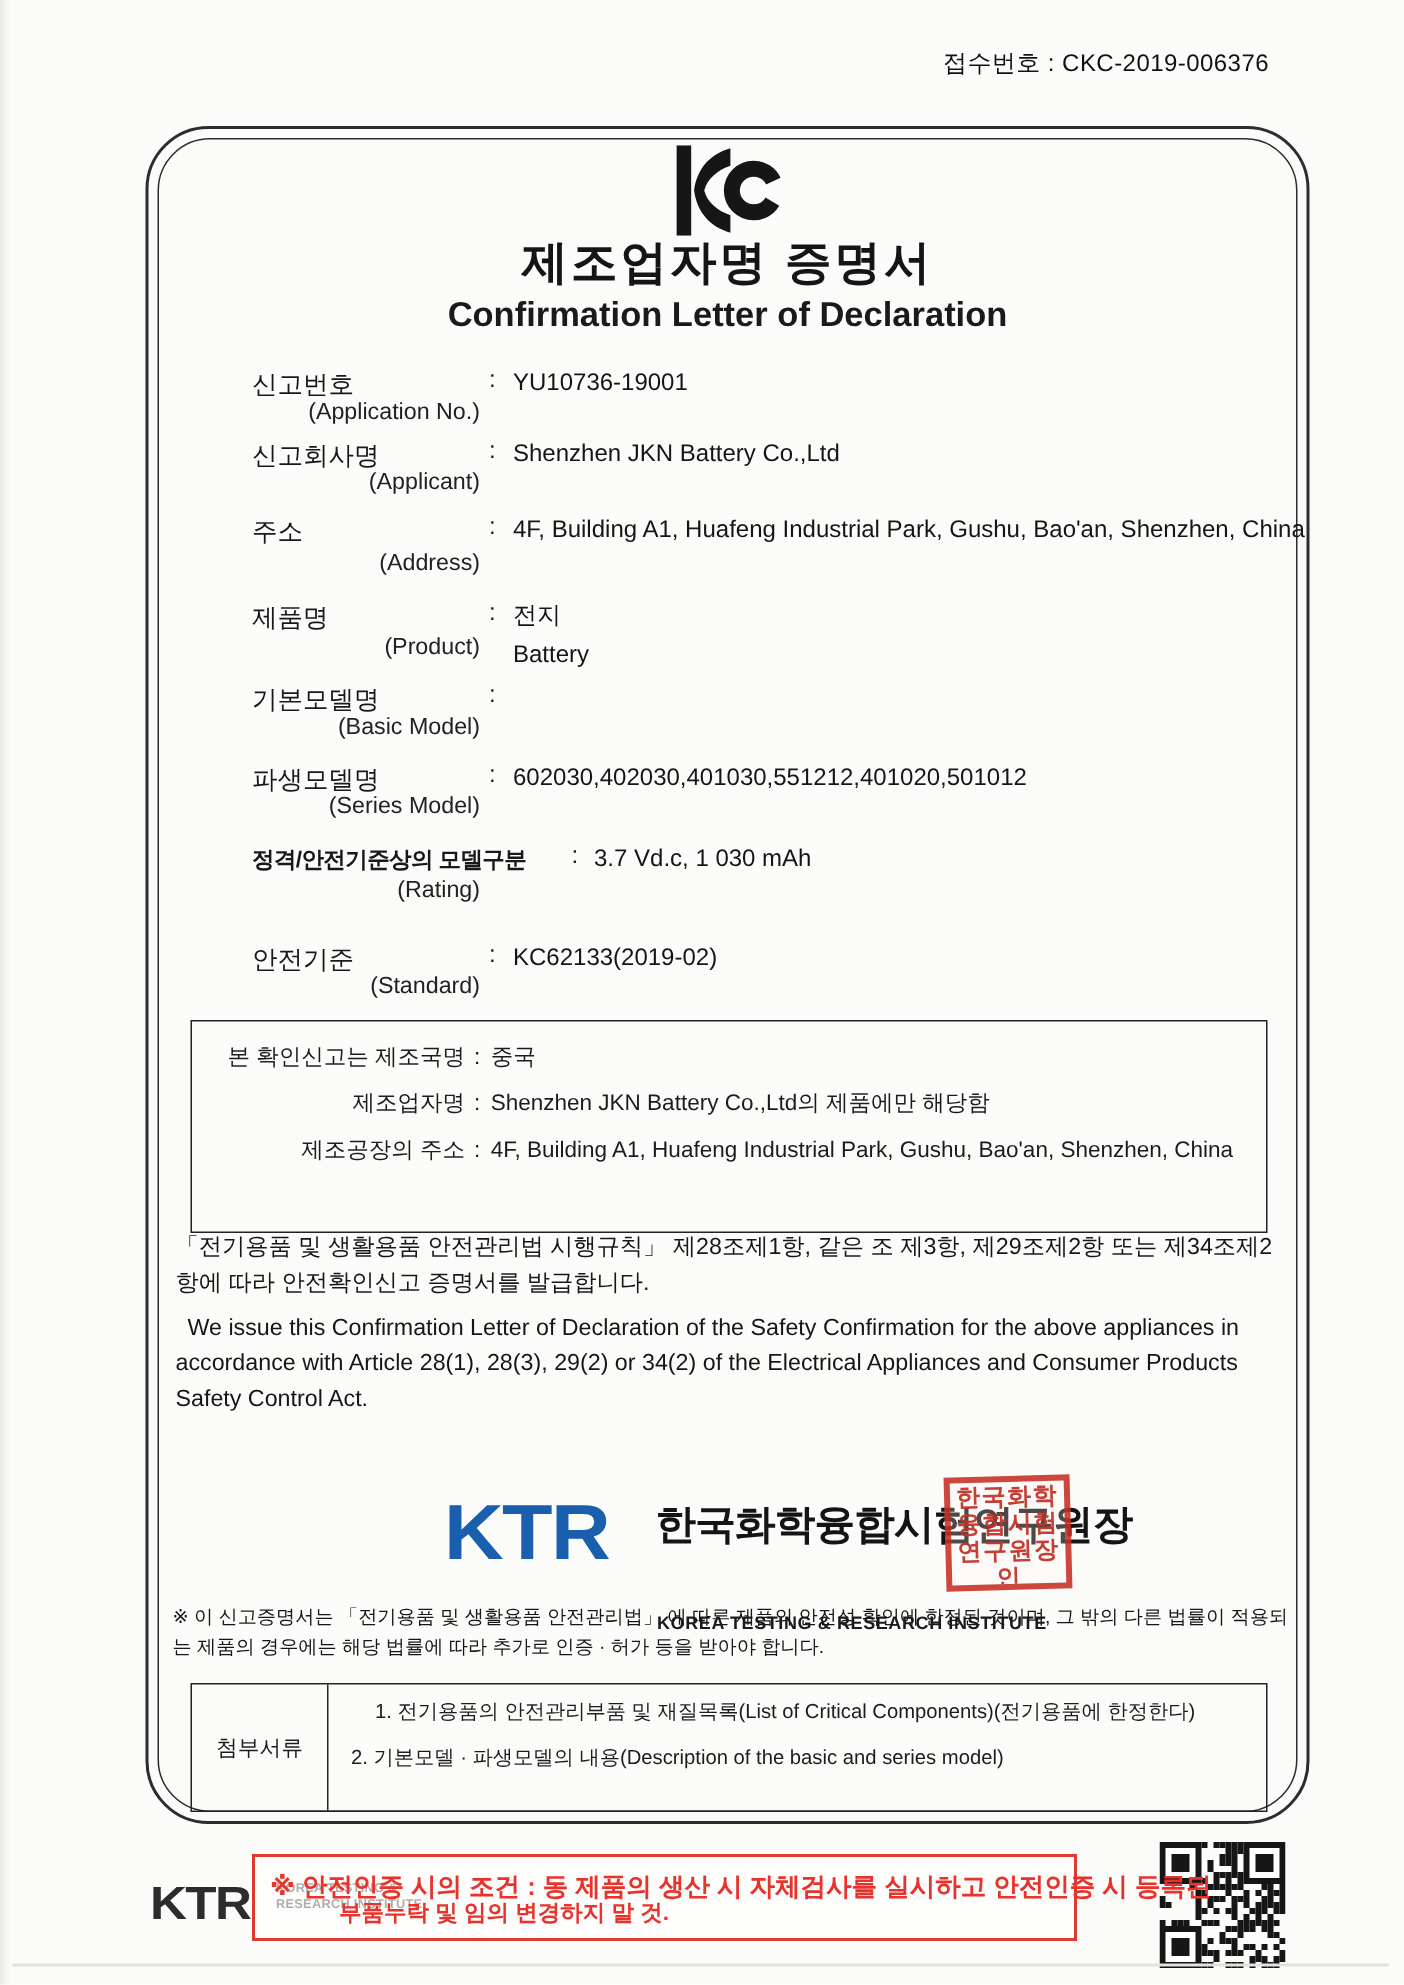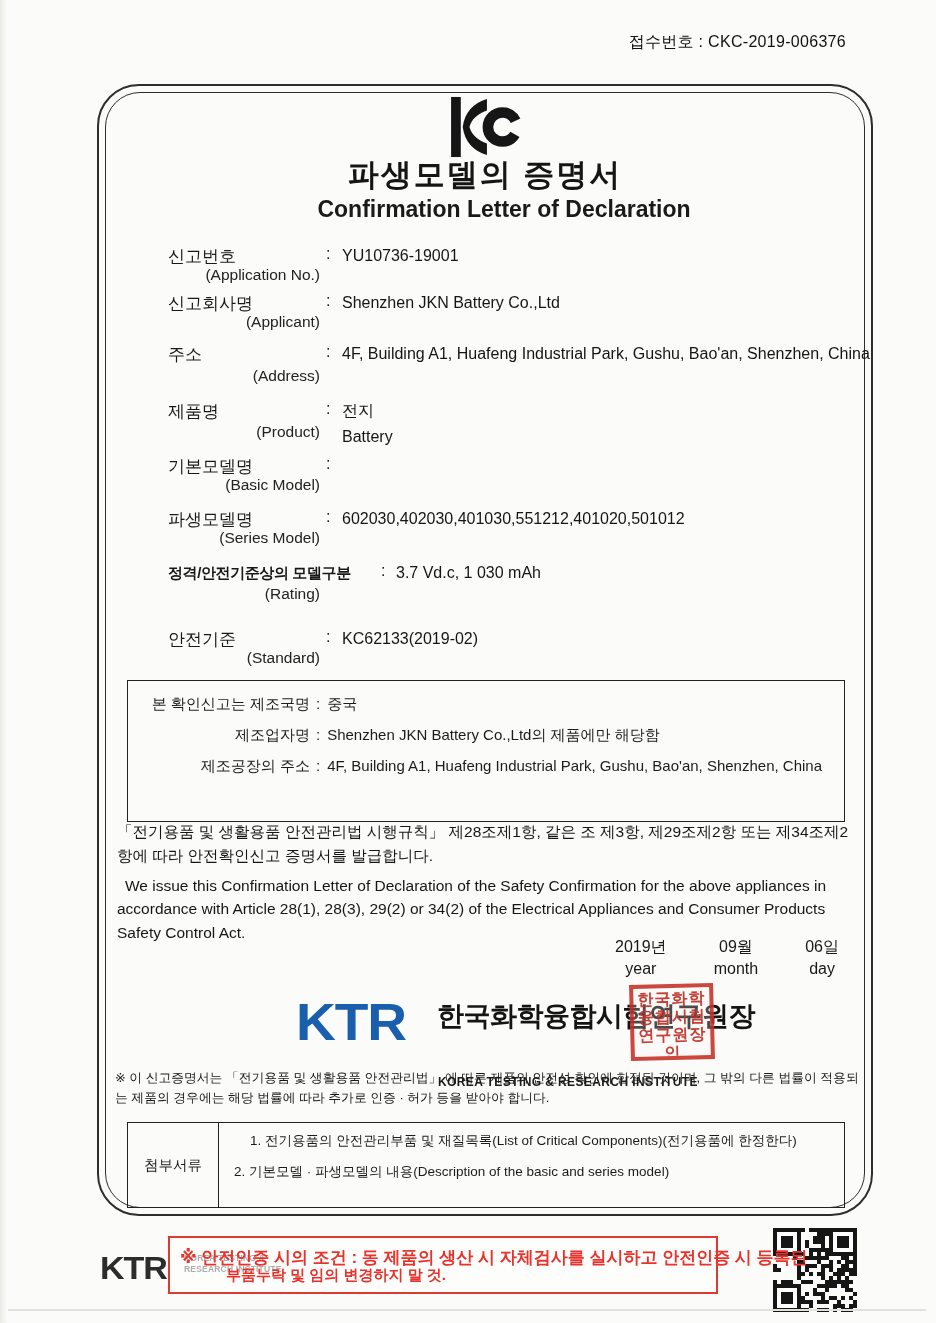--- a/index.html
+++ b/index.html
@@ -92,7 +92,7 @@
     </svg>
   </div>
 
-  <div class="title-ko">파생모델의 증명서</div>
+  <div class="title-ko">제조업자명 증명서</div>
   <div class="title-en">Confirmation Letter of Declaration</div>
 
   <div class="frow" style="top:159px">

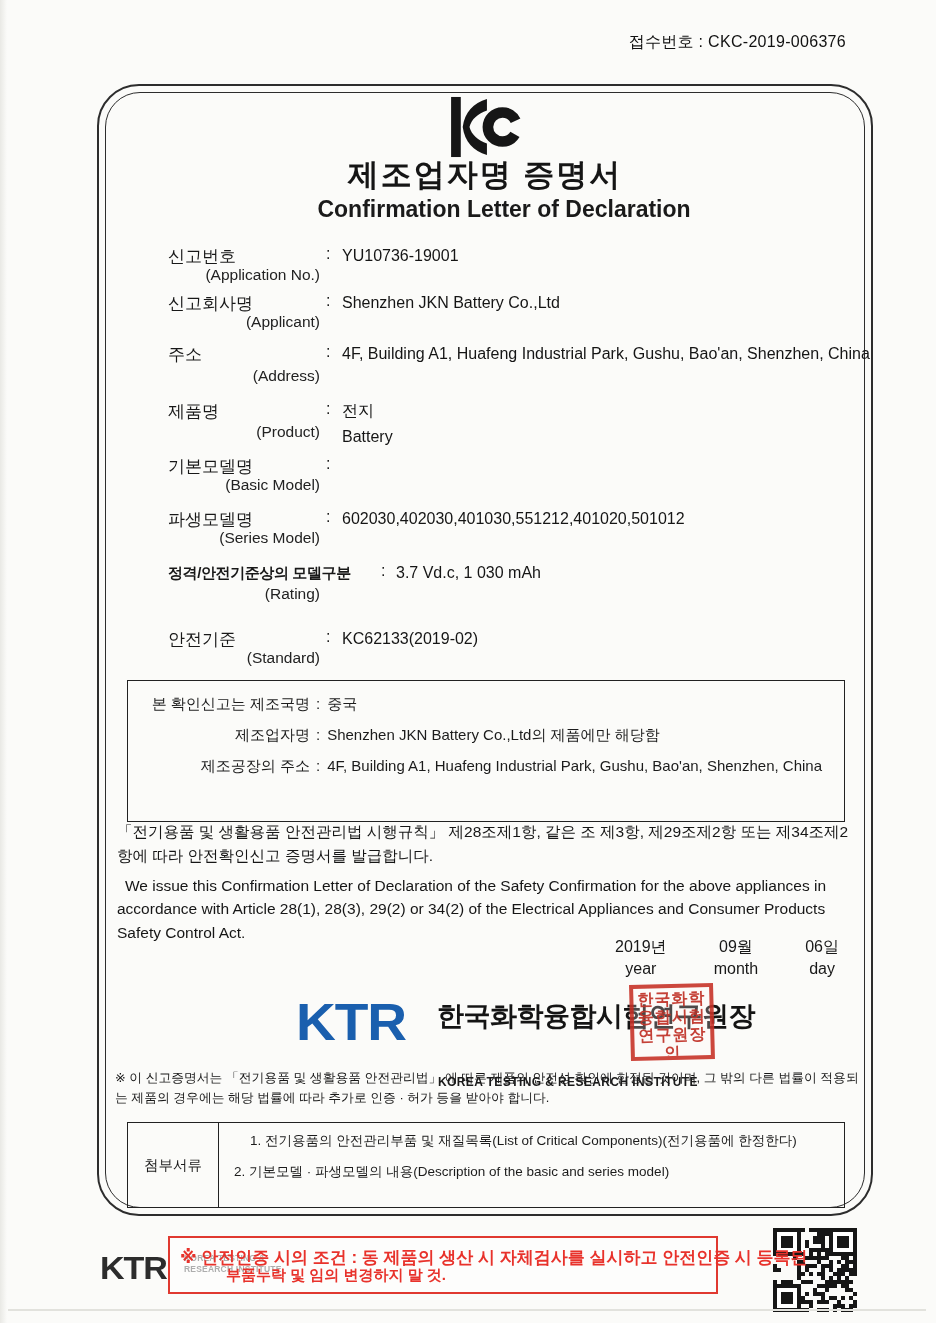--- a/index.html
+++ b/index.html
@@ -22,7 +22,7 @@
   .title-ko{position:absolute;left:0;top:68px;width:100%;text-align:center;
             font-size:31px;font-weight:bold;letter-spacing:2px;color:#151515;}
   .title-en{position:absolute;left:0;top:110px;width:100%;text-align:center;
-            font-size:23px;font-weight:bold;color:#1a1a1a;padding-left:19px;}
+            font-size:23px;font-weight:bold;color:#1a1a1a;}
   
   .frow{position:absolute;left:53px;width:706px;height:52px;margin-left:16px;}
   .lko{position:absolute;left:0;top:0;width:152px;display:block;

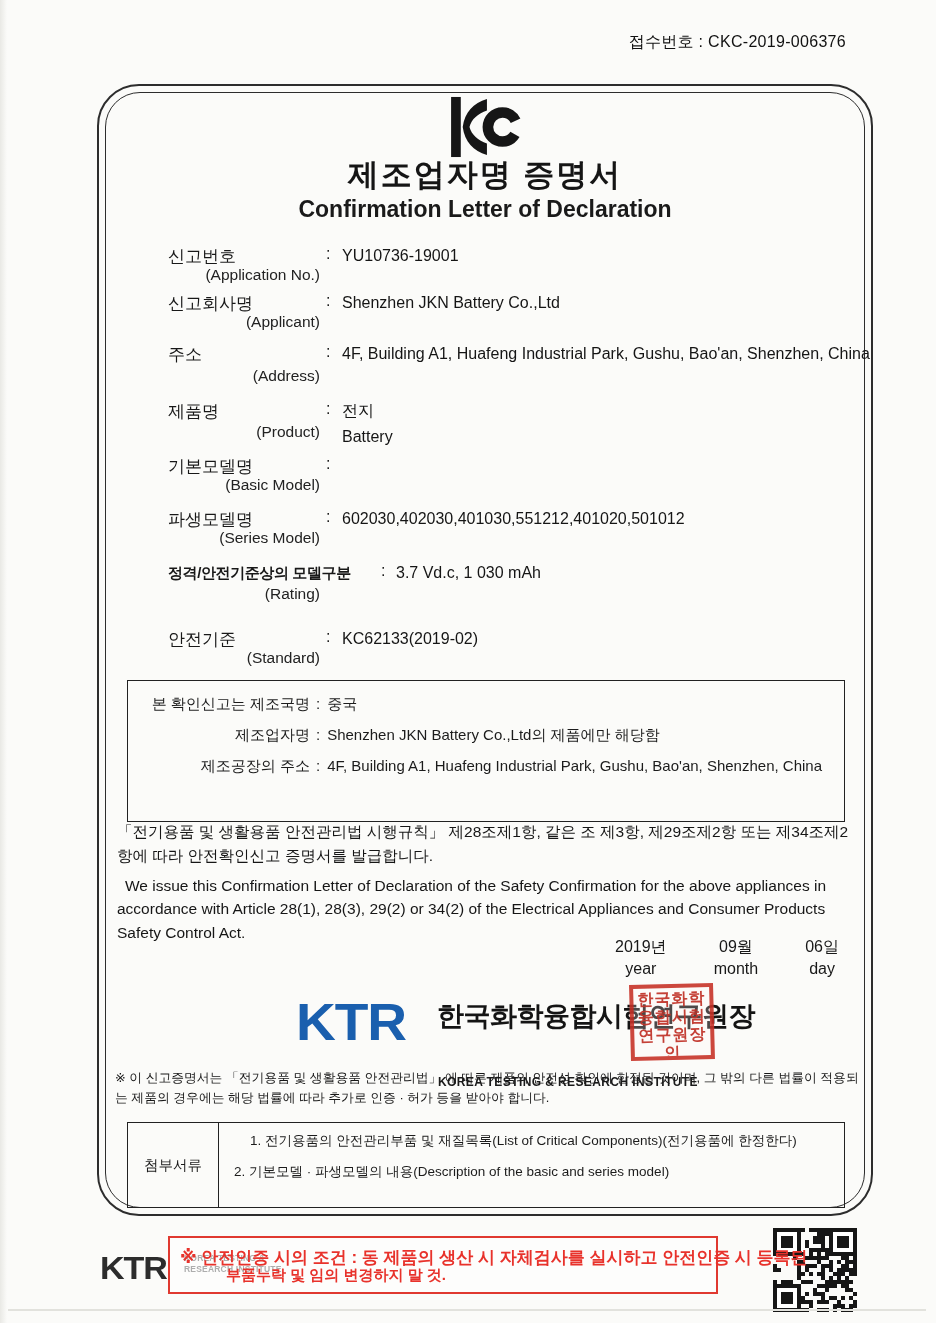--- a/index.html
+++ b/index.html
@@ -159,11 +159,6 @@
   <div class="legal-ko">「전기용품 및 생활용품 안전관리법 시행규칙」  제28조제1항, 같은 조 제3항, 제29조제2항 또는 제34조제2항에 따라 안전확인신고 증명서를 발급합니다.</div>
   <div class="legal-en">We issue this Confirmation Letter of Declaration of the Safety Confirmation for the above  appliances in accordance with Article 28(1), 28(3), 29(2) or 34(2) of the Electrical Appliances and Consumer Products Safety Control Act.</div>
 
-  <div class="daterow">
-    <div class="dcell"><span>2019년</span><br><span>year</span></div>
-    <div class="dcell"><span>09월</span><br><span>month</span></div>
-    <div class="dcell"><span>06일</span><br><span>day</span></div>
-  </div>
 
   <div class="ktr-blue">KTR</div>
   <div class="inst-ko">한국화학융합시험연구원장</div>

